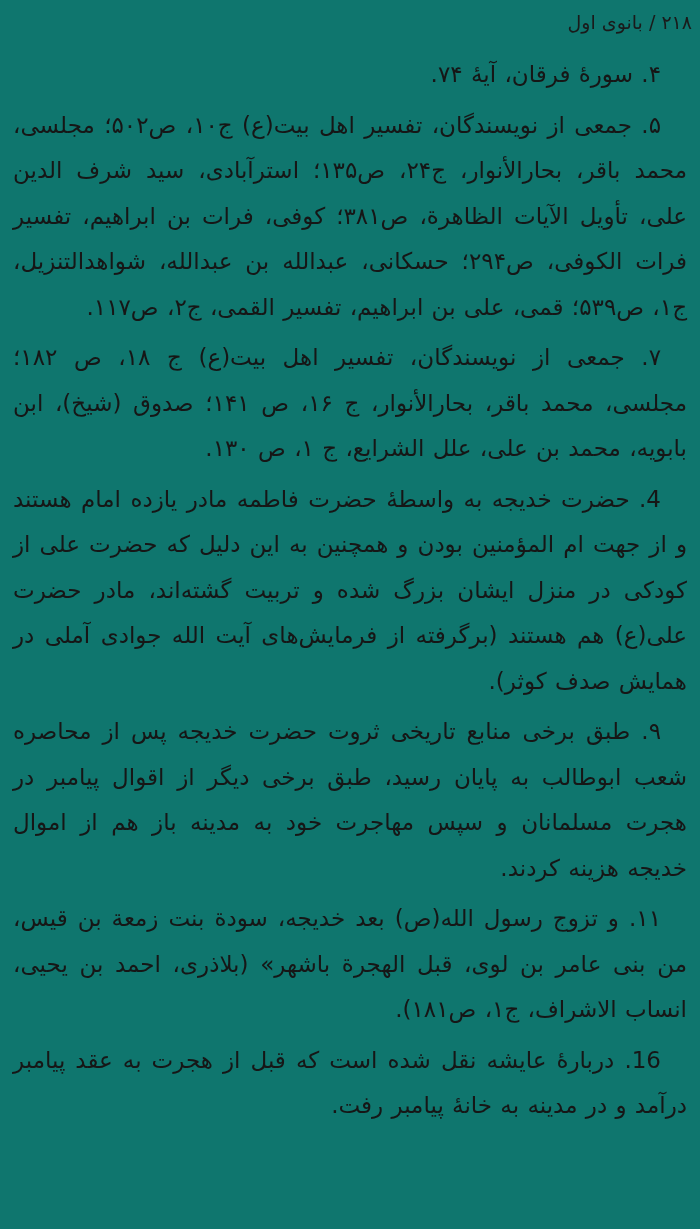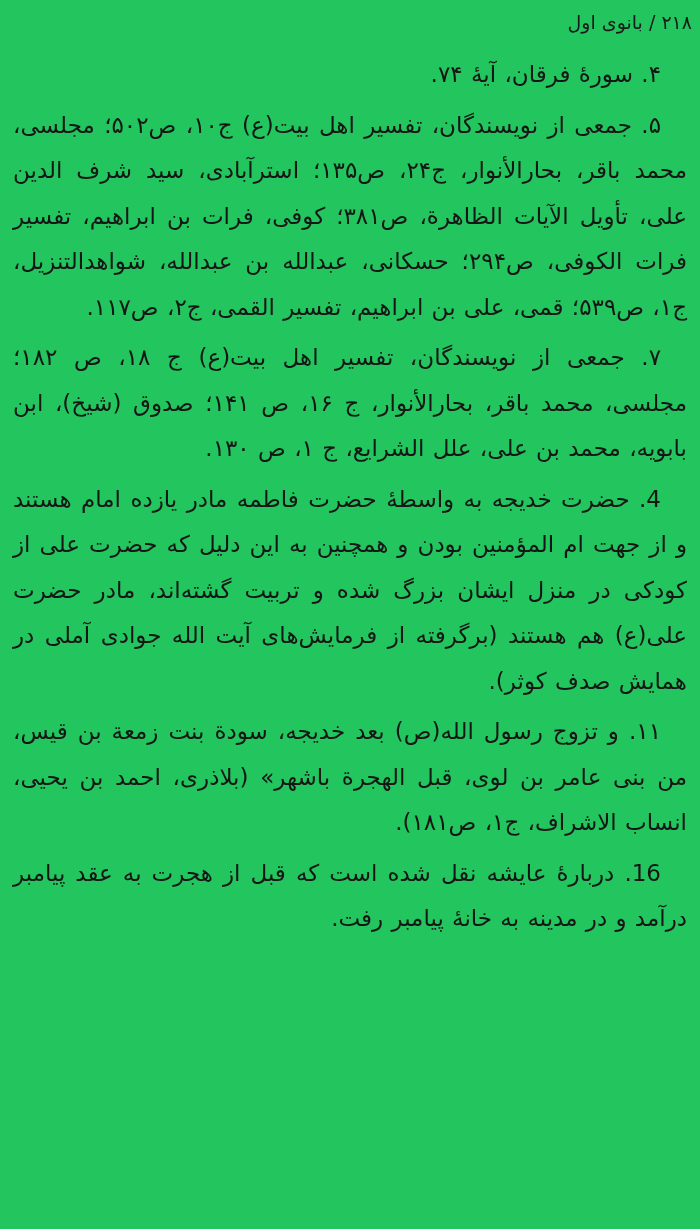--- a/index.html
+++ b/index.html
@@ -20,7 +20,7 @@
     width: 700px;
     height: 1229px;
     padding: 5px 8px 0 8px;
-    background: #22c55e;
+    background: #0f766e;
   }
   .running-head {
     font-size: 19px;

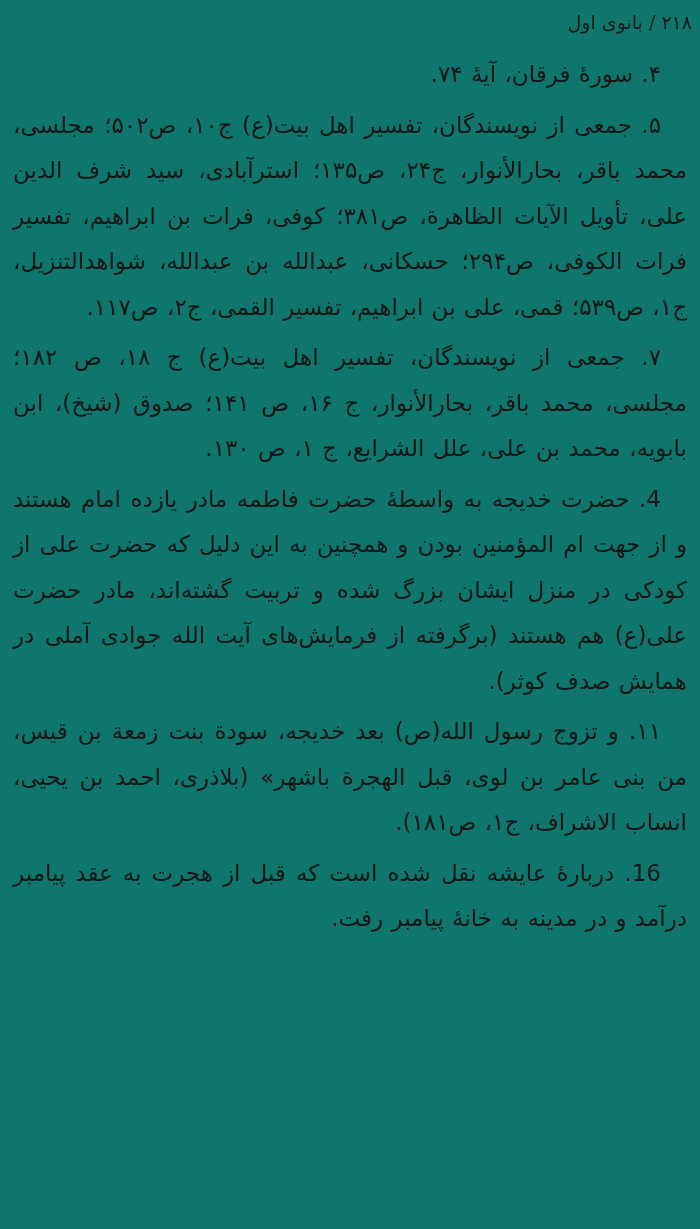--- a/index.html
+++ b/index.html
@@ -57,6 +57,7 @@
     <p class="note">۵. جمعی از نویسندگان، تفسیر اهل بیت(ع) ج۱۰، ص۵۰۲؛ مجلسی، محمد باقر، بحارالأنوار، ج۲۴، ص۱۳۵؛ استرآبادی، سید شرف الدین علی، تأویل الآیات الظاهرة، ص۳۸۱؛ کوفی، فرات بن ابراهیم، تفسیر فرات الکوفی، ص۲۹۴؛ حسکانی، عبدالله بن عبدالله، شواهدالتنزیل، ج۱، ص۵۳۹؛ قمی، علی بن ابراهیم، تفسیر القمی، ج۲، ص۱۱۷.</p>
     <p class="note">۷. جمعی از نویسندگان، تفسیر اهل بیت(ع) ج ۱۸، ص ۱۸۲؛ مجلسی، محمد باقر، بحارالأنوار، ج ۱۶، ص ۱۴۱؛ صدوق (شیخ)، ابن بابویه، محمد بن علی، علل الشرایع، ج ۱، ص ۱۳۰.</p>
     <p class="note">4. حضرت خدیجه به واسطهٔ حضرت فاطمه مادر یازده امام هستند و از جهت ام المؤمنین بودن و همچنین به این دلیل که حضرت علی از کودکی در منزل ایشان بزرگ شده و تربیت گشته‌اند، مادر حضرت علی(ع) هم هستند (برگرفته از فرمایش‌های آیت الله جوادی آملی در همایش صدف کوثر).</p>
+    <p class="note">۹. طبق برخی منابع تاریخی ثروت حضرت خدیجه پس از محاصره شعب ابوطالب به پایان رسید، طبق برخی دیگر از اقوال پیامبر در هجرت مسلمانان و سپس مهاجرت خود به مدینه باز هم از اموال خدیجه هزینه کردند.</p>
     <p class="note">۱۱. و تزوج رسول الله(ص) بعد خدیجه، سودة بنت زمعة بن قیس، من بنی عامر بن لوی، قبل الهجرة باشهر» (بلاذری، احمد بن یحیی، انساب الاشراف، ج۱، ص۱۸۱).</p>
     <p class="note">16. دربارهٔ عایشه نقل شده است که قبل از هجرت به عقد پیامبر درآمد و در مدینه به خانهٔ پیامبر رفت.</p>
   </div>

